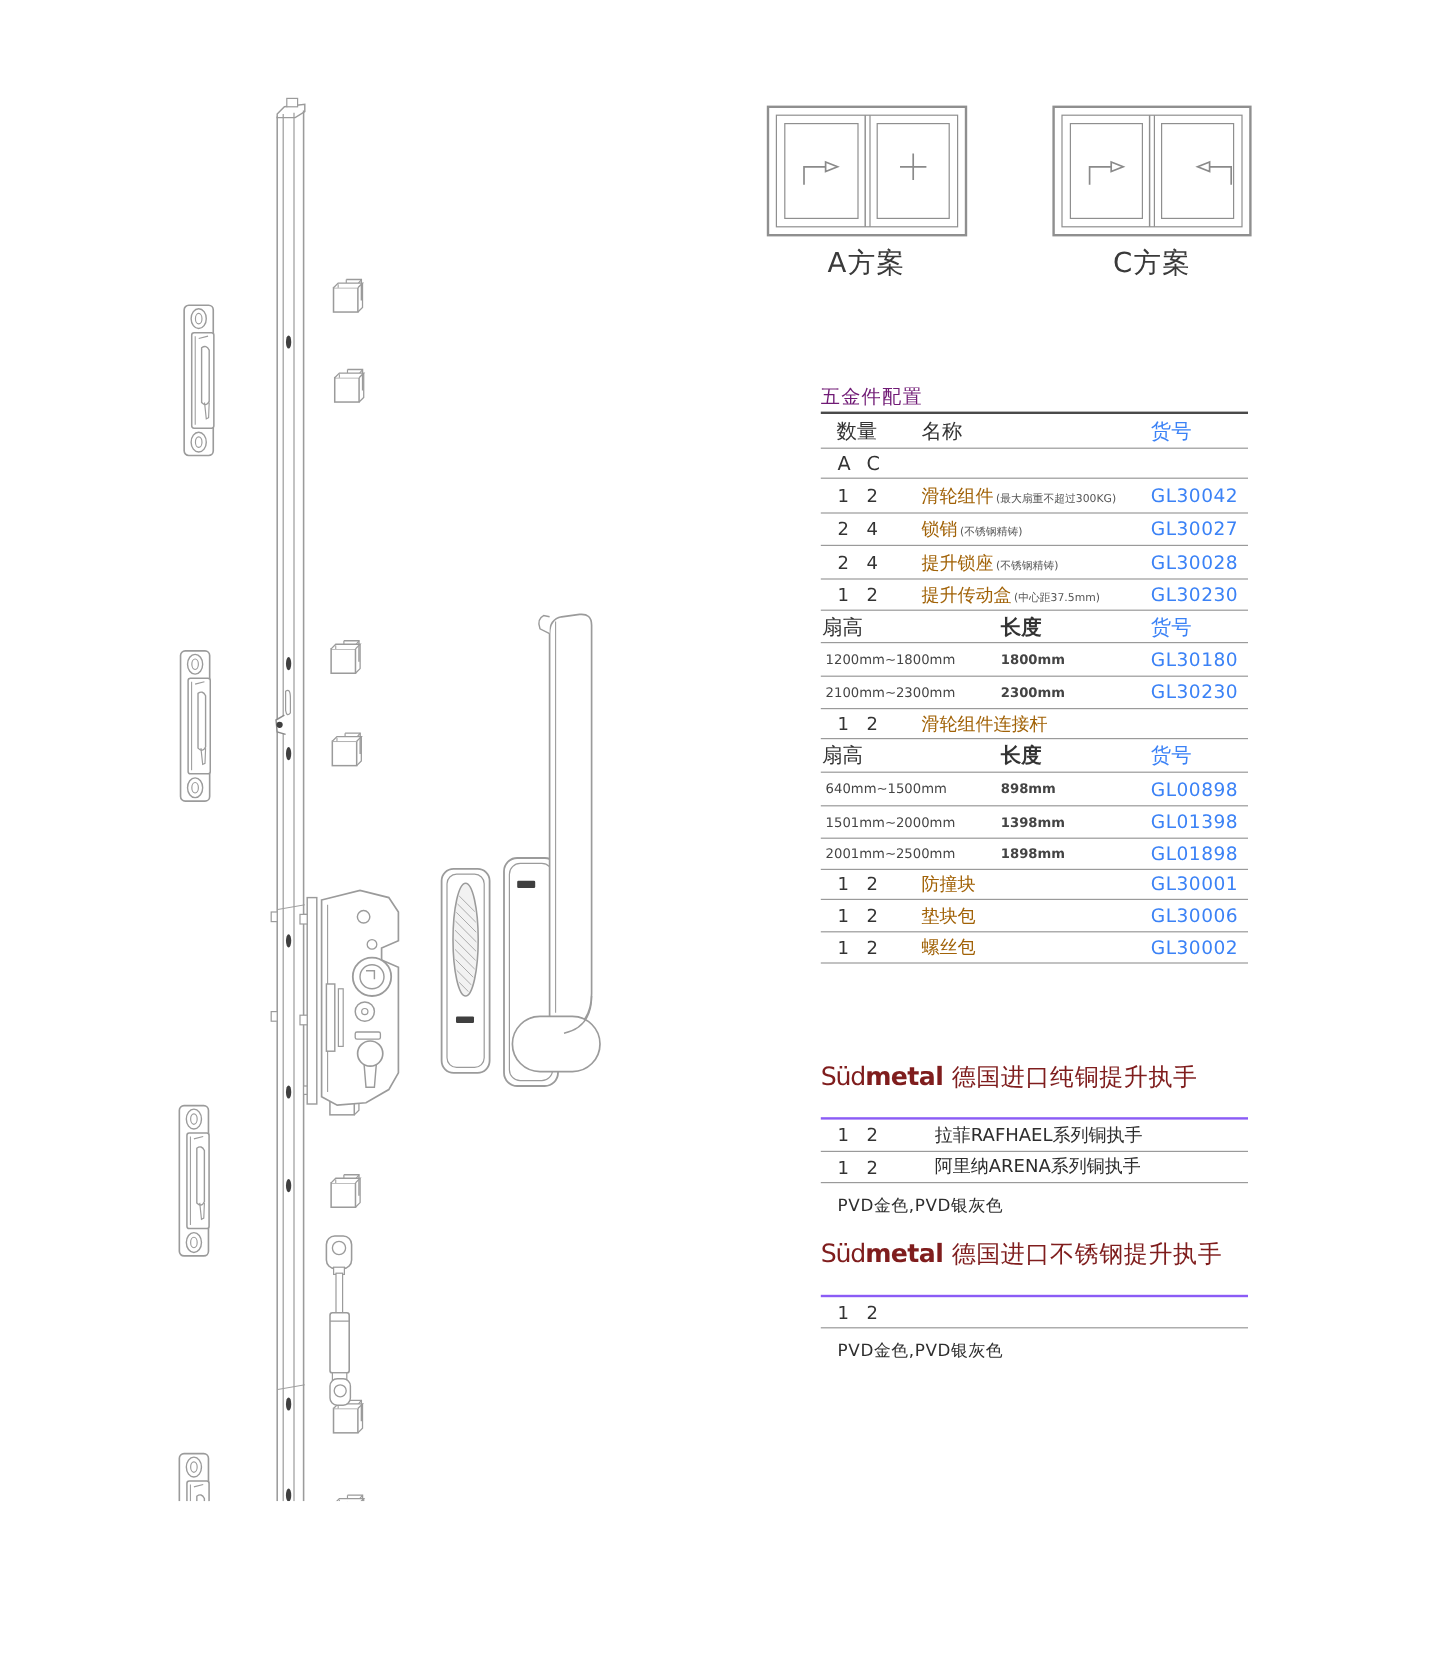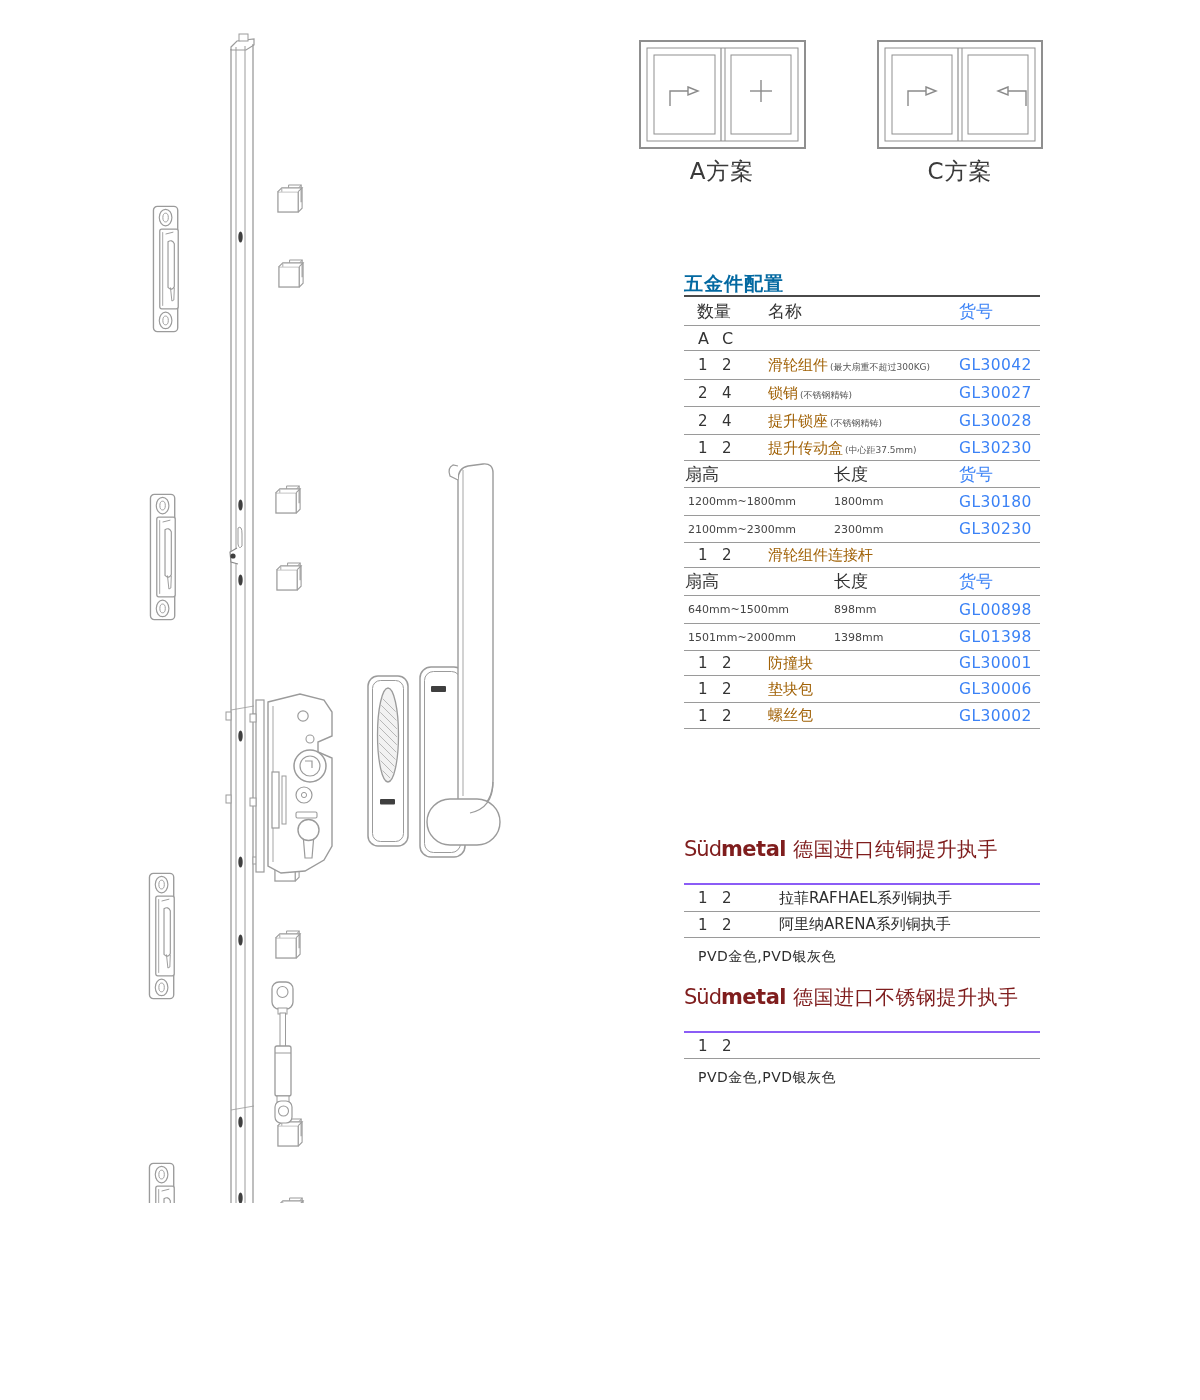--- a/index.html
+++ b/index.html
@@ -4,7 +4,7 @@
 <style>
   html,body{margin:0;padding:0;background:#ffffff;}
   #page{position:relative;width:1200px;height:1203px;background:#ffffff;overflow:hidden;
-        font-family:"DejaVu Sans","Liberation Sans",sans-serif;color:#2d2d2d;}
+        font-family:"DejaVu Sans","Liberation Sans",sans-serif;color:#2d2d2d;margin-top:48px;}
   .abs{position:absolute;}
   svg{display:block;}
 

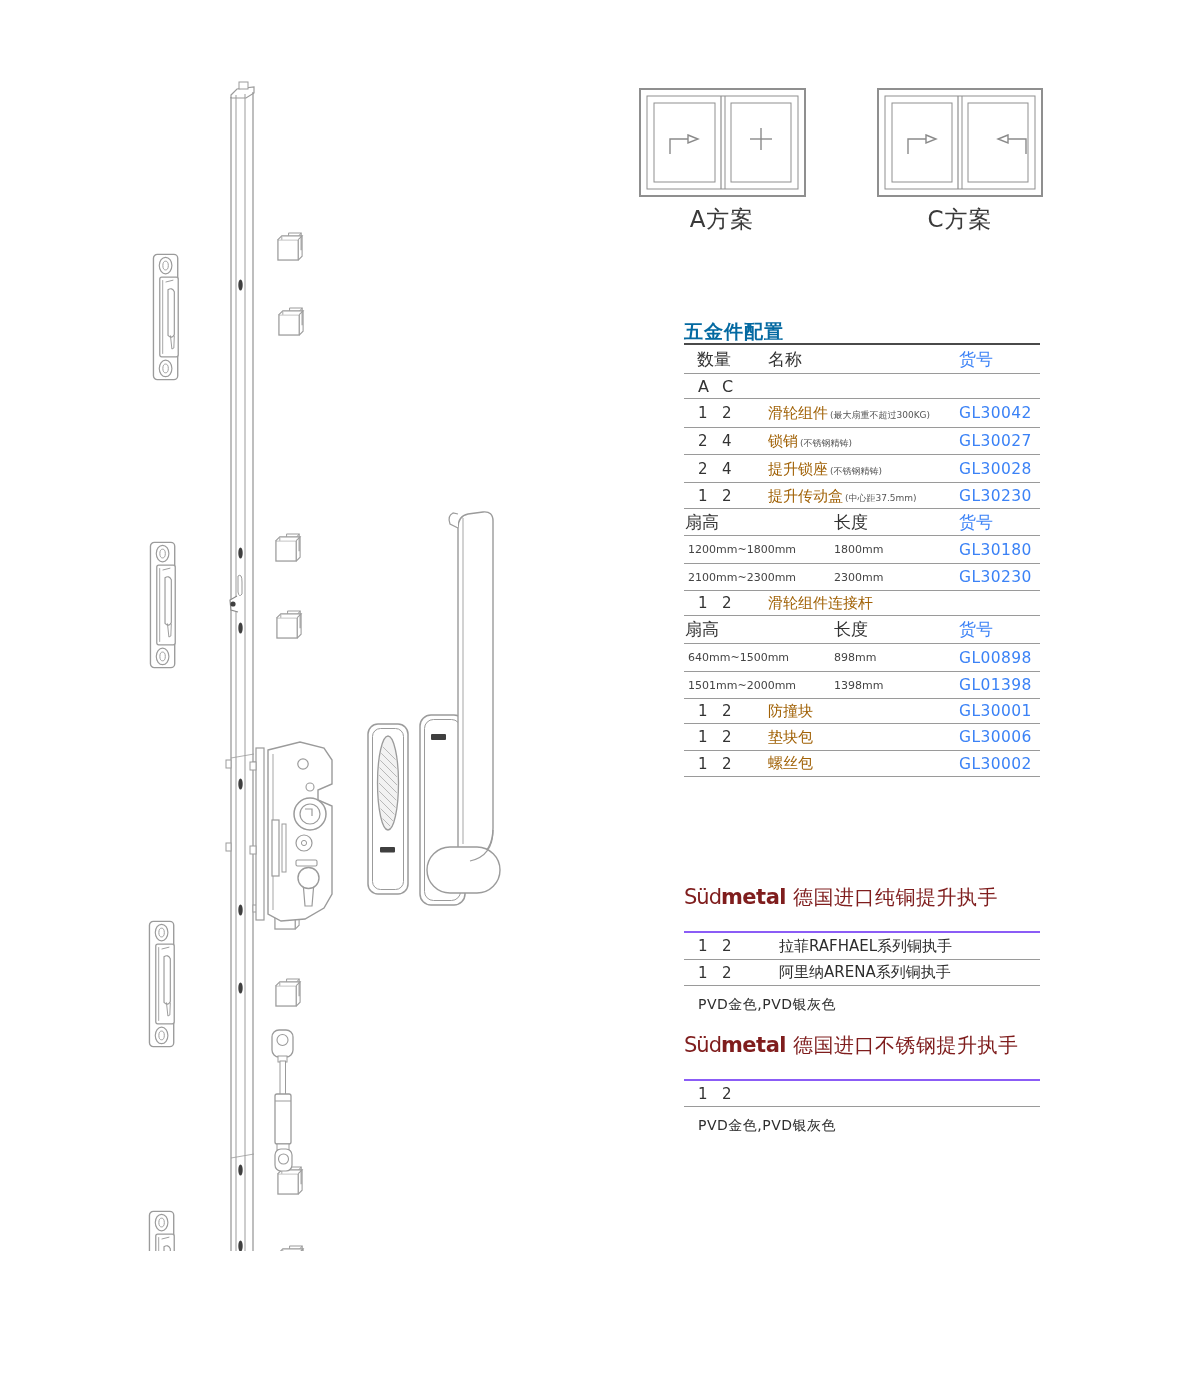--- a/index.html
+++ b/index.html
@@ -13,7 +13,7 @@
 
   
   .tbl{position:absolute;left:684px;top:272px;width:356px;}
-  .t-title{font-size:19px;font-weight:bold;color:#0369a1;height:23px;line-height:22px;
+  .t-title{font-size:16px;font-weight:normal;color:#701a75;height:23px;line-height:22px;
            border-bottom:2px solid #4a4a4a;letter-spacing:1px;}
   .row{display:flex;align-items:center;border-bottom:1px solid #9a9a9a;box-sizing:border-box;}
   .h29{height:29px}.h28{height:28px}.h27{height:27px}.h26{height:26px}.h25{height:25px}

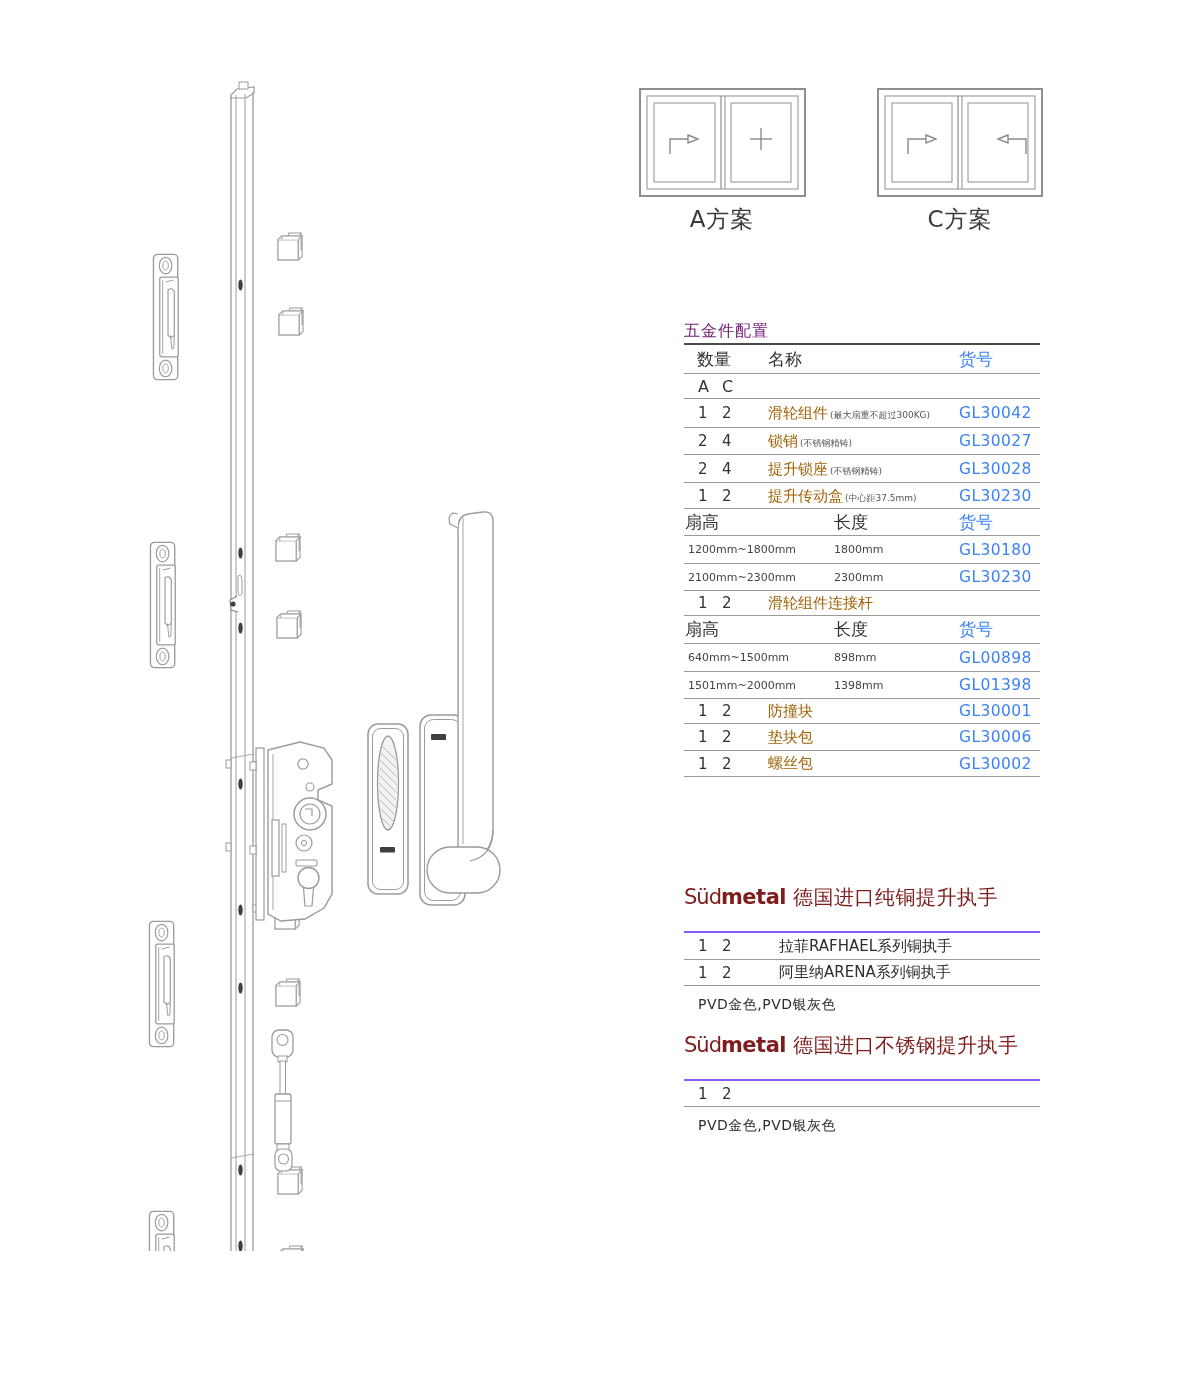--- a/index.html
+++ b/index.html
@@ -23,7 +23,7 @@
   .col-name{flex:1;padding-left:3px;white-space:nowrap;box-sizing:border-box;}
   .col-sku{flex:0 0 81px;font-size:15.5px;letter-spacing:0.4px;color:#3b82f6;box-sizing:border-box;}
   .col-fan{flex:0 0 150px;padding-left:4px;box-sizing:border-box;}
-  .col-len{flex:0 0 125px;box-sizing:border-box;}
+  .col-len{flex:0 0 125px;box-sizing:border-box;font-weight:bold;}
   .head{font-size:17px;color:#333;}
   .sub{font-size:16px;color:#333;}
   .num{font-size:15px;color:#333;}

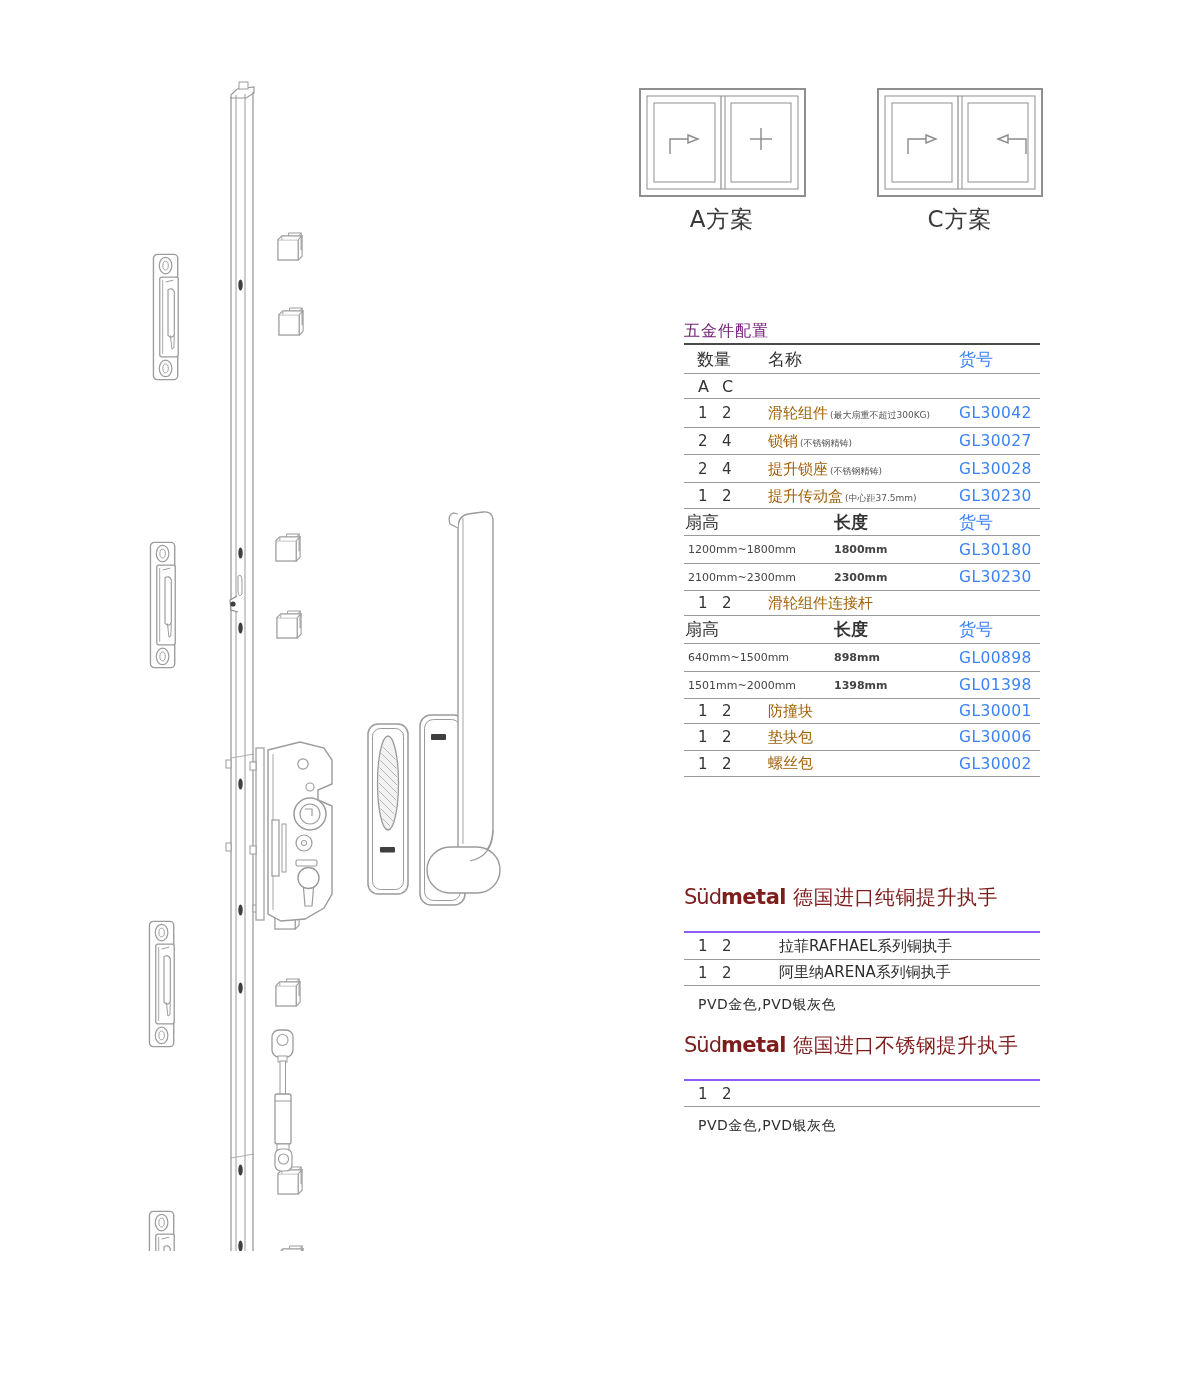--- a/index.html
+++ b/index.html
@@ -397,6 +397,11 @@
       <div class="col-len sz">1398mm</div>
       <div class="col-sku">GL01398</div>
     </div>
+    <div class="row h26">
+      <div class="col-fan sz">2001mm~2500mm</div>
+      <div class="col-len sz">1898mm</div>
+      <div class="col-sku">GL01898</div>
+    </div>
 
     <div class="row h25">
       <div class="col-a num">1</div>

